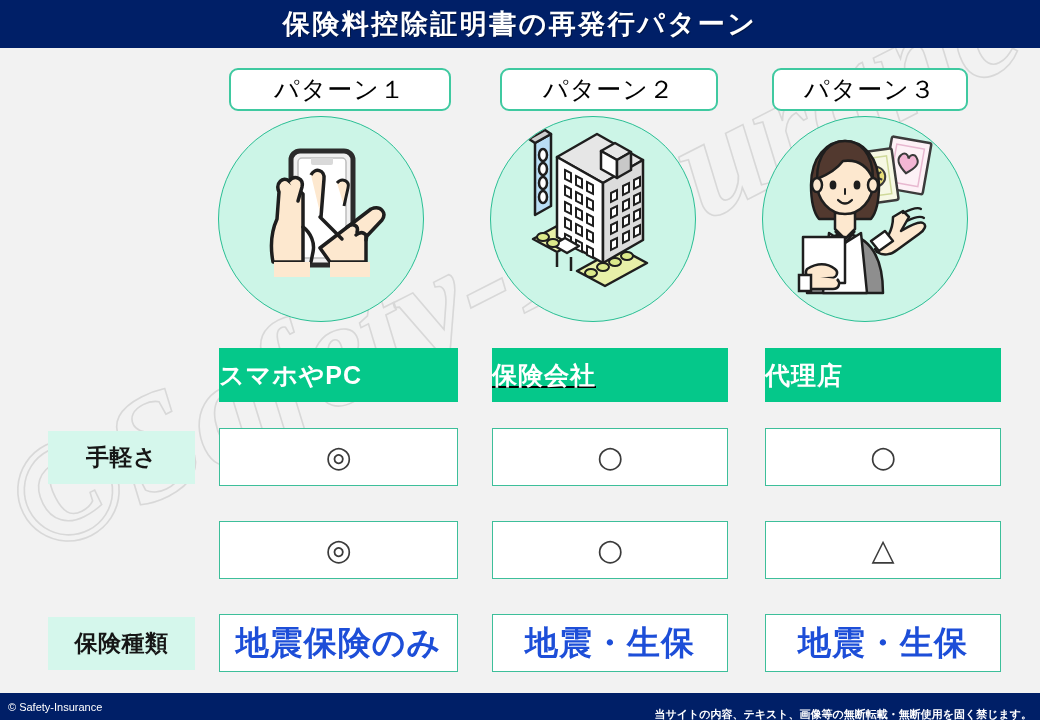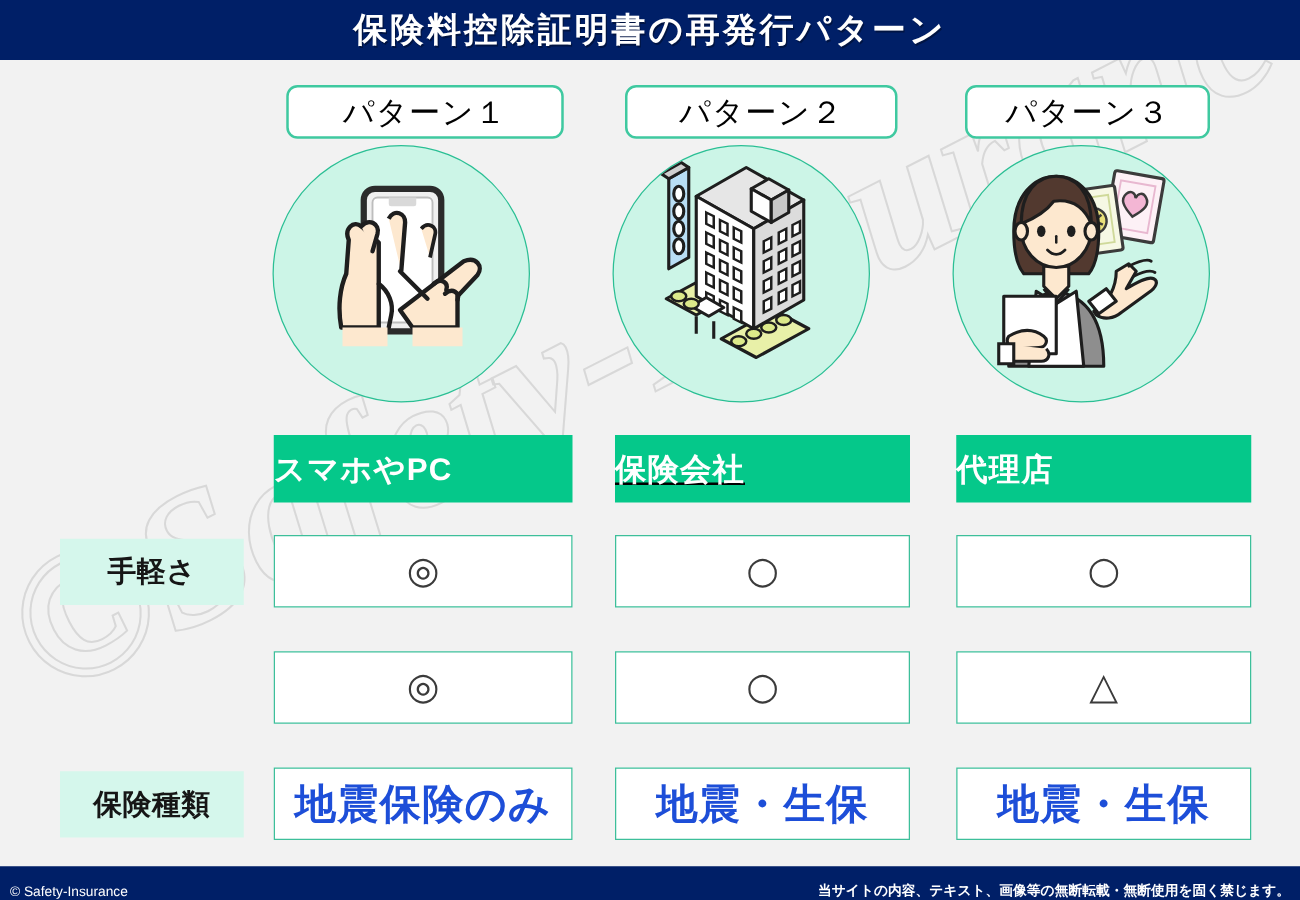--- a/index.html
+++ b/index.html
@@ -165,7 +165,7 @@
     background: #001f67;
     z-index: 5;
     display: flex;
-    align-items: flex-end;
+    align-items: center;
     justify-content: space-between;
     box-sizing: border-box;
     padding: 0 8px;

